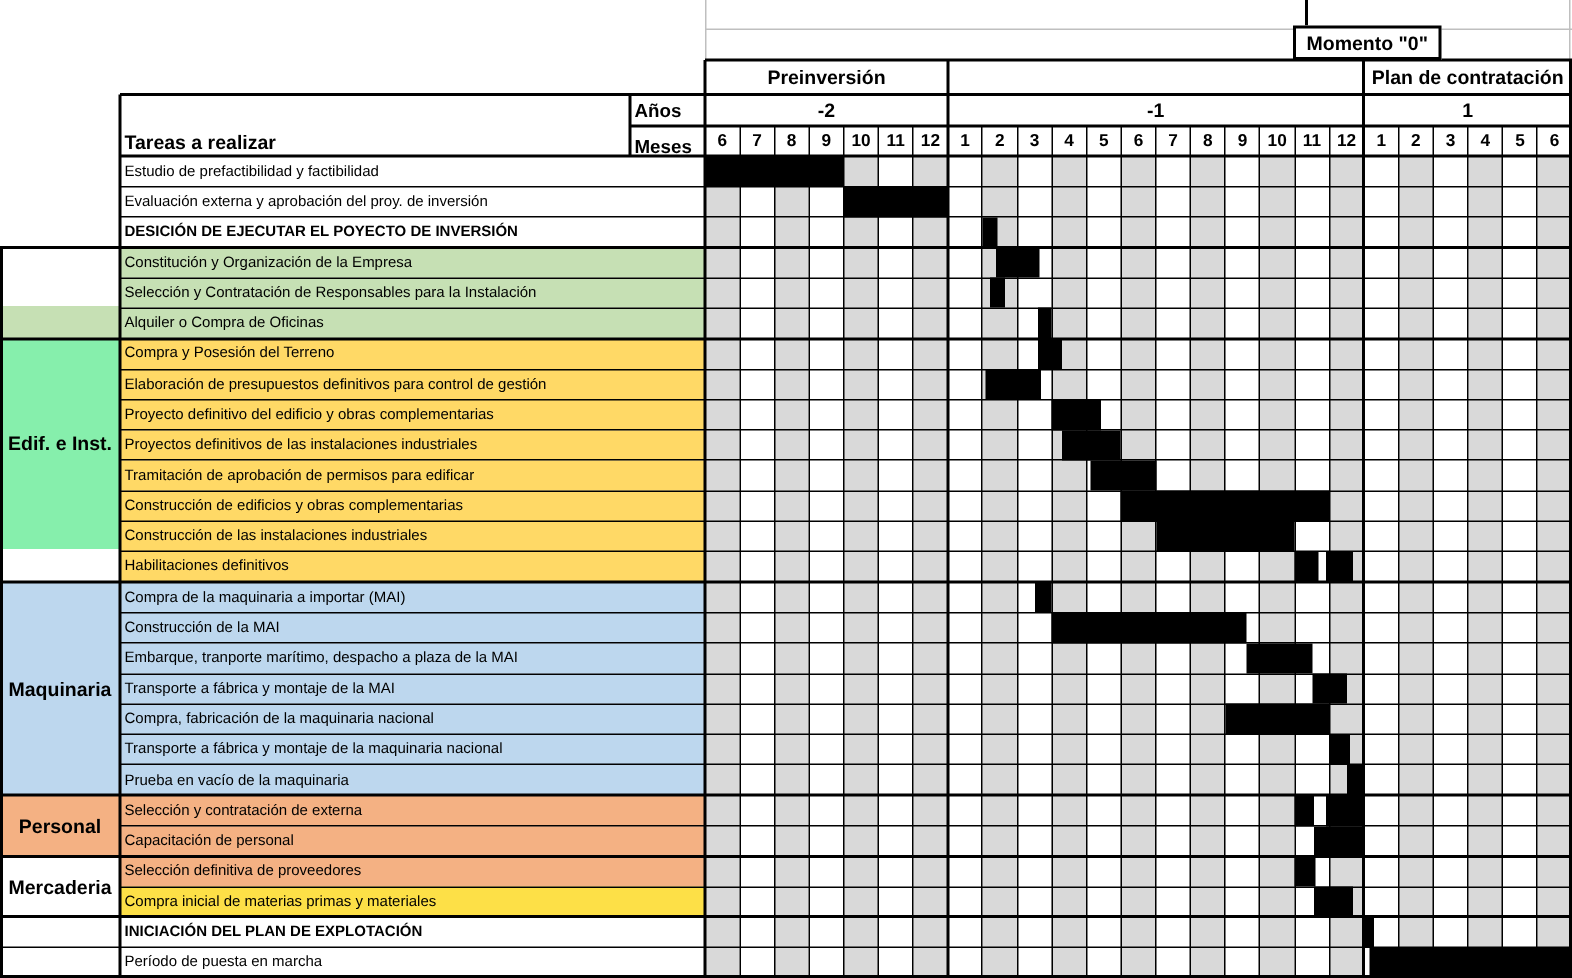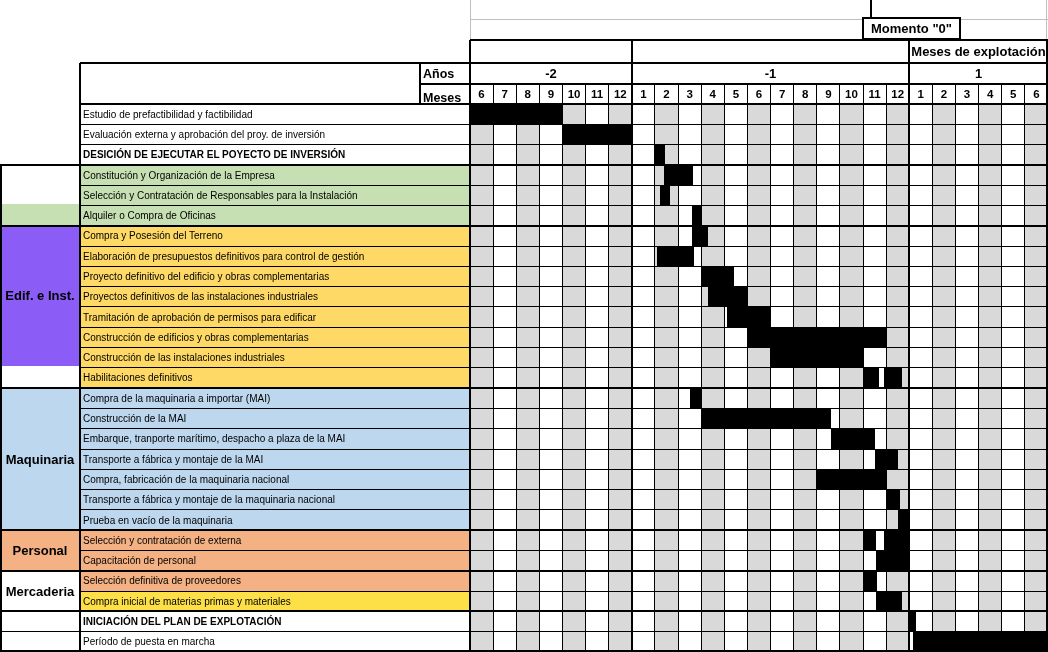--- a/index.html
+++ b/index.html
@@ -41,6 +41,7 @@
 
   <div id="momento">Momento "0"</div>
 
+  <div class="cell sec" style="left:470px;top:40px;width:162px;height:23px;">Preinversión</div>
   <div class="cell sec" style="left:909px;top:40px;width:139px;height:23px;">Meses de explotación</div>
 
   <div class="cell yr" style="left:470px;top:63px;width:162px;height:21px;">-2</div>

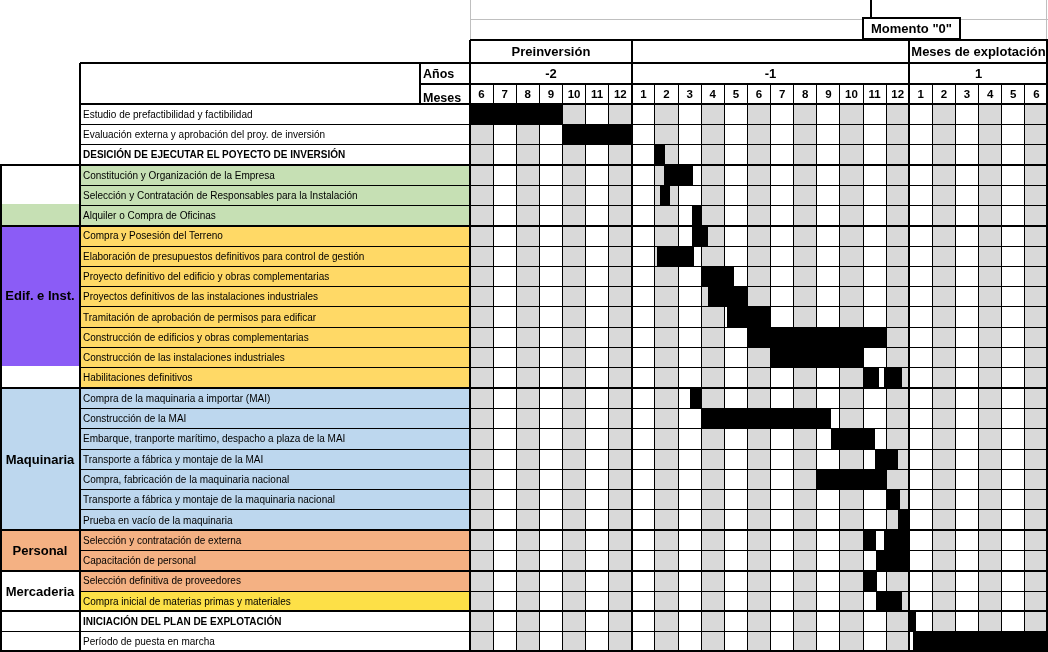--- a/index.html
+++ b/index.html
@@ -42,7 +42,7 @@
   <div id="momento">Momento "0"</div>
 
   <div class="cell sec" style="left:470px;top:40px;width:162px;height:23px;">Preinversión</div>
-  <div class="cell sec" style="left:909px;top:40px;width:139px;height:23px;">Meses de explotación</div>
+  <div class="cell sec" style="left:909px;top:40px;width:139px;height:23px;">Plan de contratación</div>
 
   <div class="cell yr" style="left:470px;top:63px;width:162px;height:21px;">-2</div>
   <div class="cell yr" style="left:632px;top:63px;width:277px;height:21px;">-1</div>

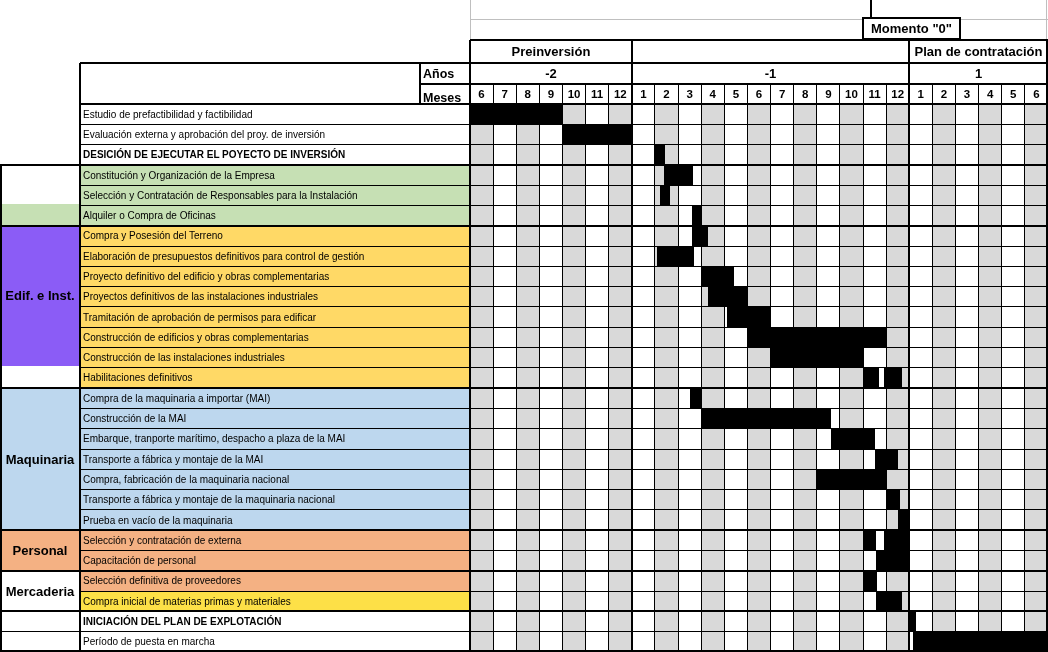--- a/index.html
+++ b/index.html
@@ -50,6 +50,7 @@
 
   <div id="anos-cell">Años</div>
   <div id="meses-cell">Meses</div>
+  <div id="tareas-cell">Tareas a realizar</div>
 
   <div id="stripes">
       <div class="stripe" style="left: 470px; width: 23.12px; background: rgb(217, 217, 217);"></div>

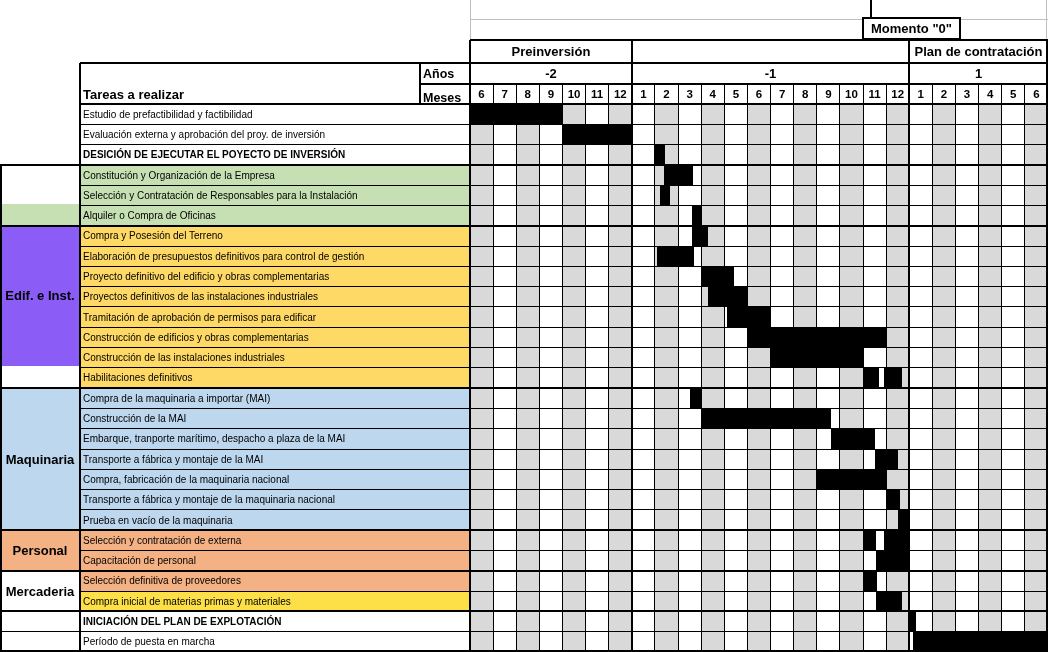--- a/index.html
+++ b/index.html
@@ -137,7 +137,7 @@
     </div>
   <div id="groupcells">
       <div class="group-cell" style="top: 164.89px; height: 60.89px; background: rgb(198, 224, 180); margin-top: 39px;">ORG.</div>
-      <div class="group-cell" style="top: 225.78px; height: 140px; background: #8b5cf6;">Edif. e Inst.</div>
+      <div class="group-cell" style="top: 225.78px; height: 140px; background: #86efac;">Edif. e Inst.</div>
       <div class="group-cell" style="top: 388.15px; height: 142.07px; background: rgb(189, 215, 238);">Maquinaria</div>
       <div class="group-cell" style="top: 530.22px; height: 40.59px; background: rgb(244, 177, 131);">Personal</div>
       <div class="group-cell" style="top: 570.81px; height: 40.59px; background: rgb(255, 255, 255);">Mercaderia</div>

